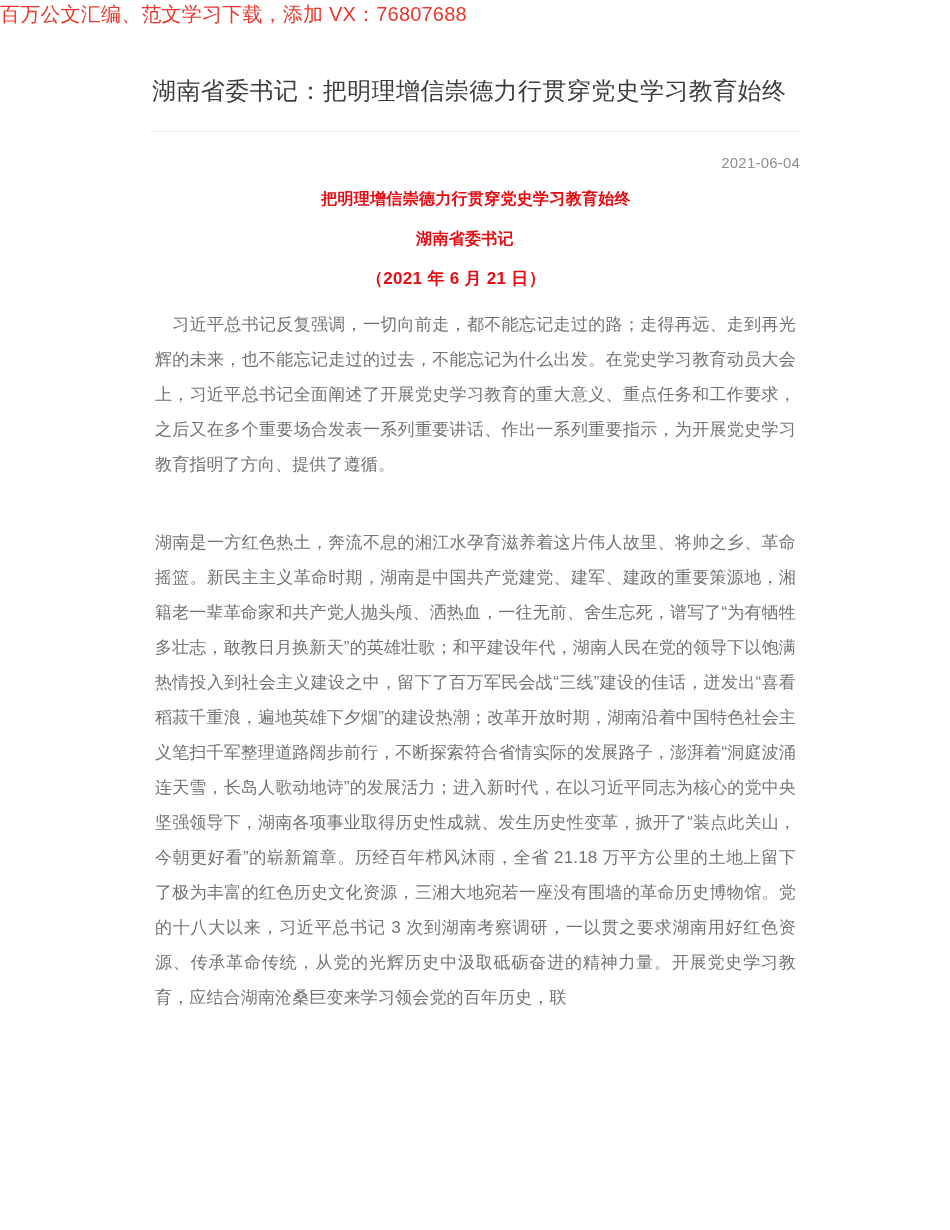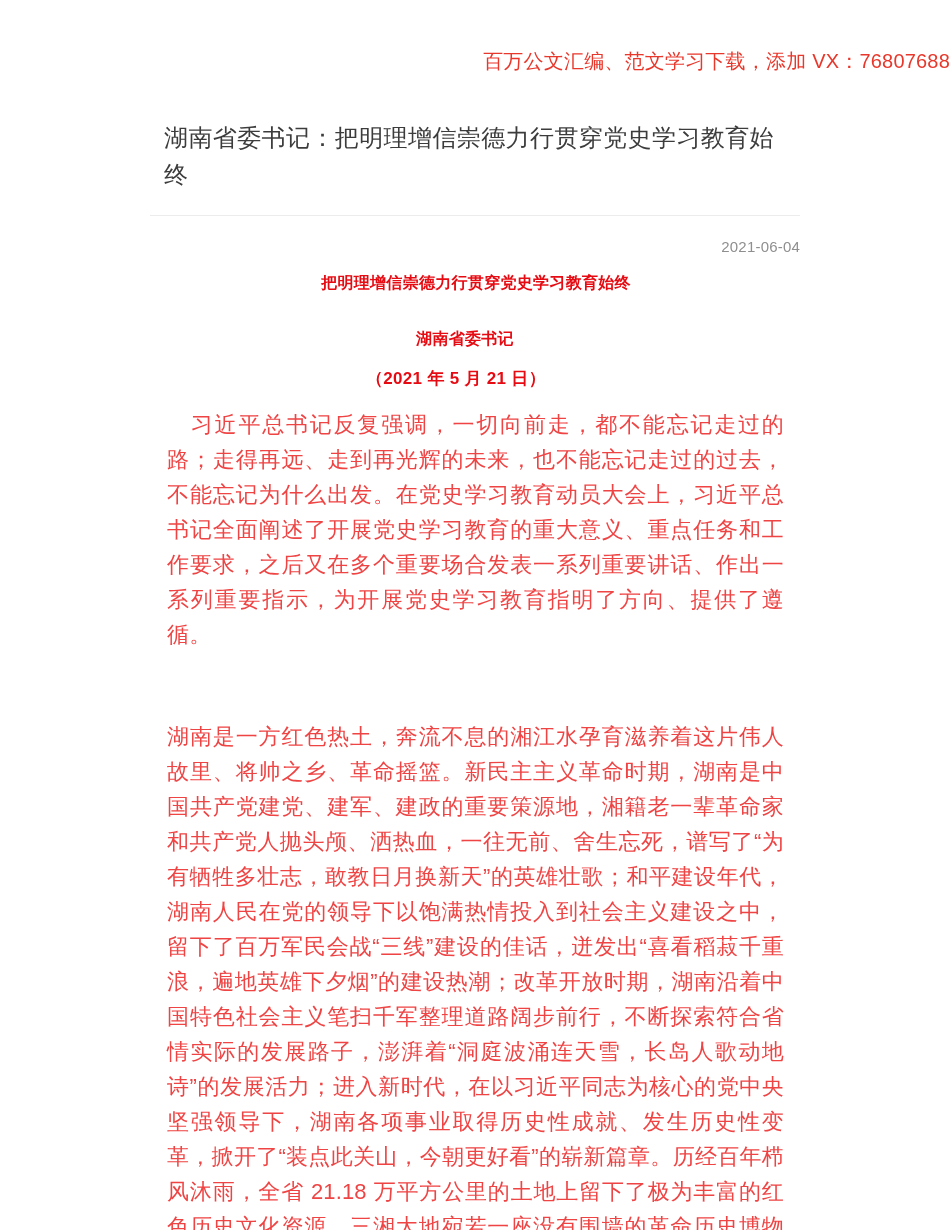--- a/index.html
+++ b/index.html
@@ -23,8 +23,7 @@
   }
   .promo-banner {
     width: 100%;
-    text-align: right;
-    padding-top: 47px;
+    text-align: left;
     font-size: 20px;
     line-height: 28px;
     color: #e8382c;

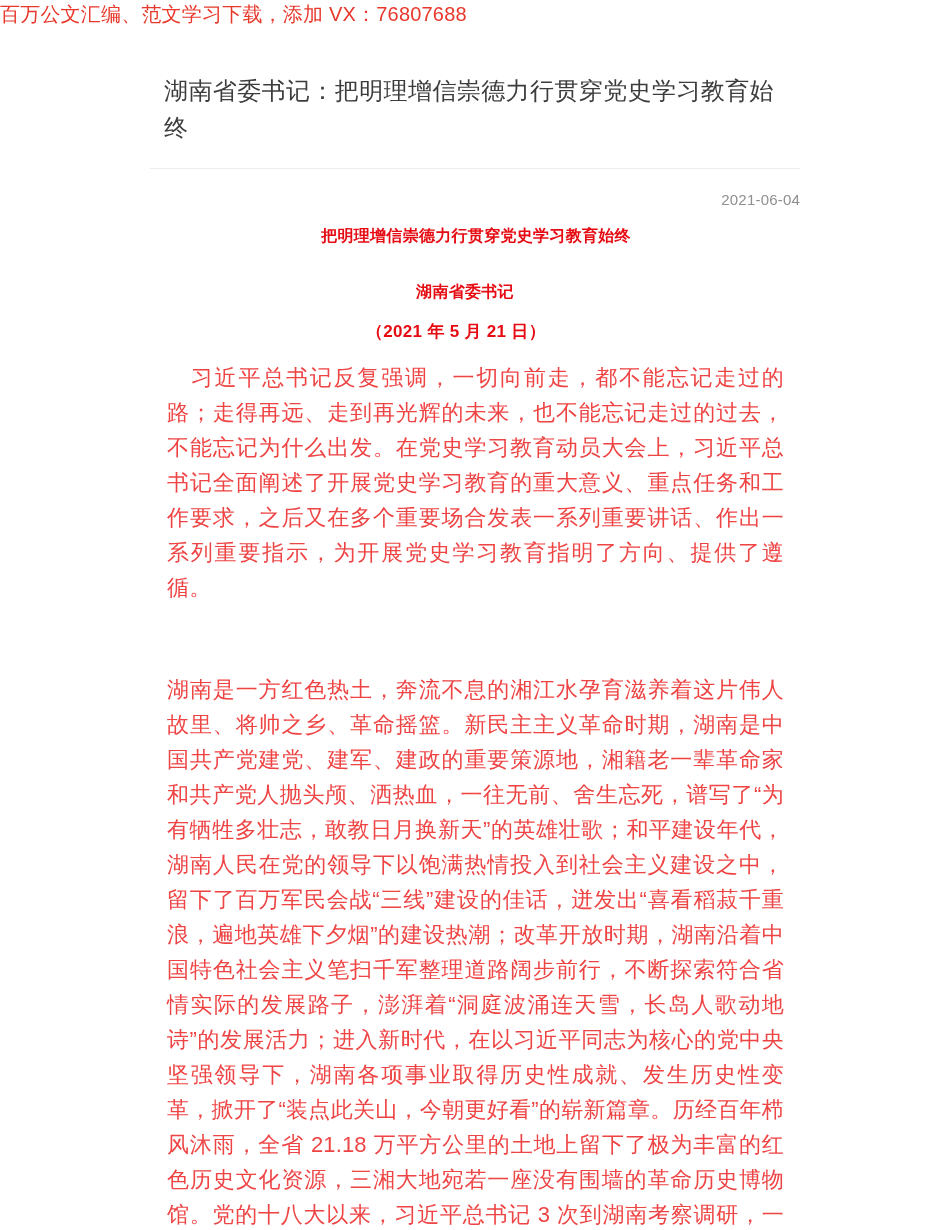--- a/index.html
+++ b/index.html
@@ -42,7 +42,7 @@
     color: #3c3c3c;
     font-weight: 400;
     letter-spacing: 0.4px;
-    margin: 12px;
+    margin: 0;
     padding: 0 0 2px 2px;
   }
   .title-divider {

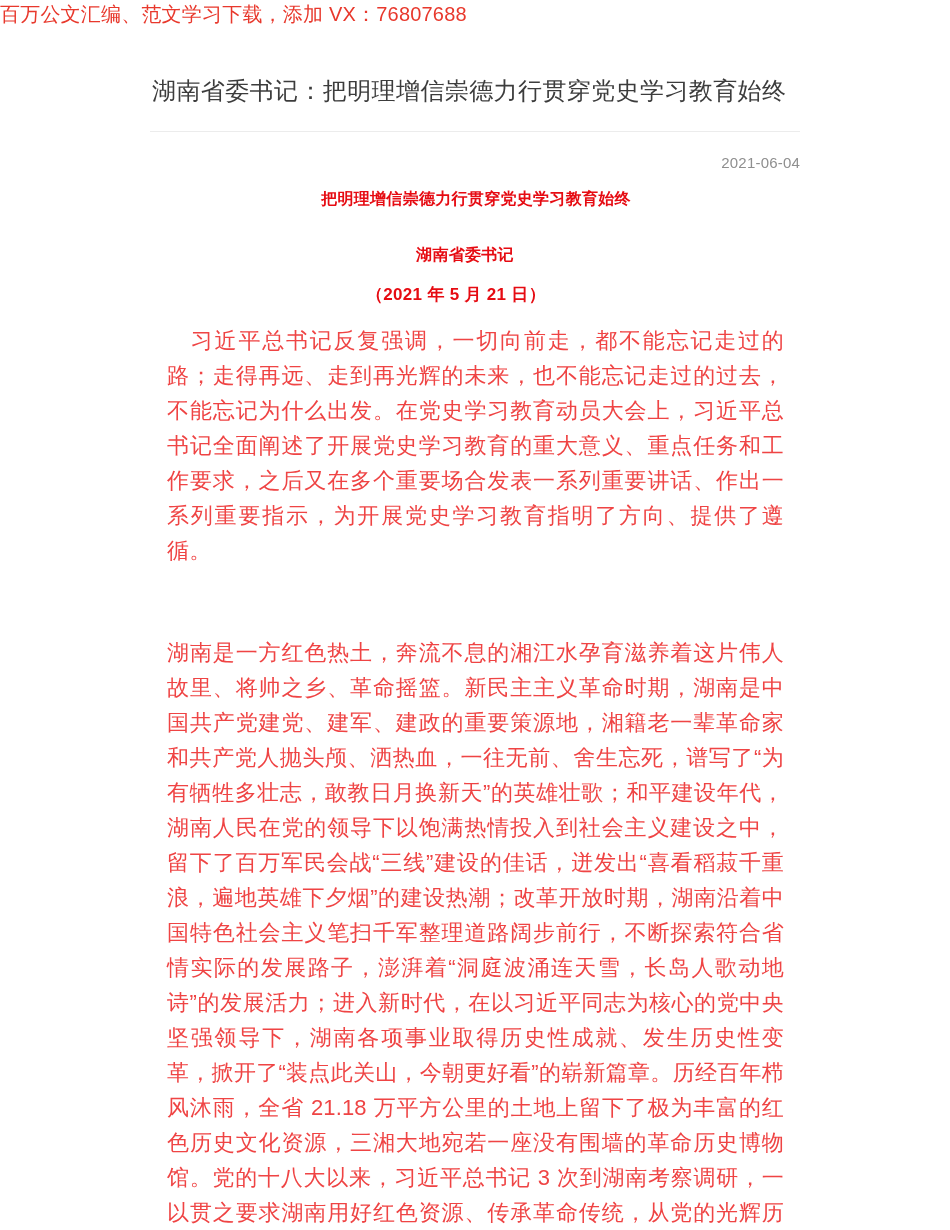--- a/index.html
+++ b/index.html
@@ -74,7 +74,7 @@
   }
   .red-heading.center-a {
     text-align: center;
-    margin-top: 28px;
+    margin-top: 12px;
     padding-right: 20px;
   }
   .red-heading.center-b {

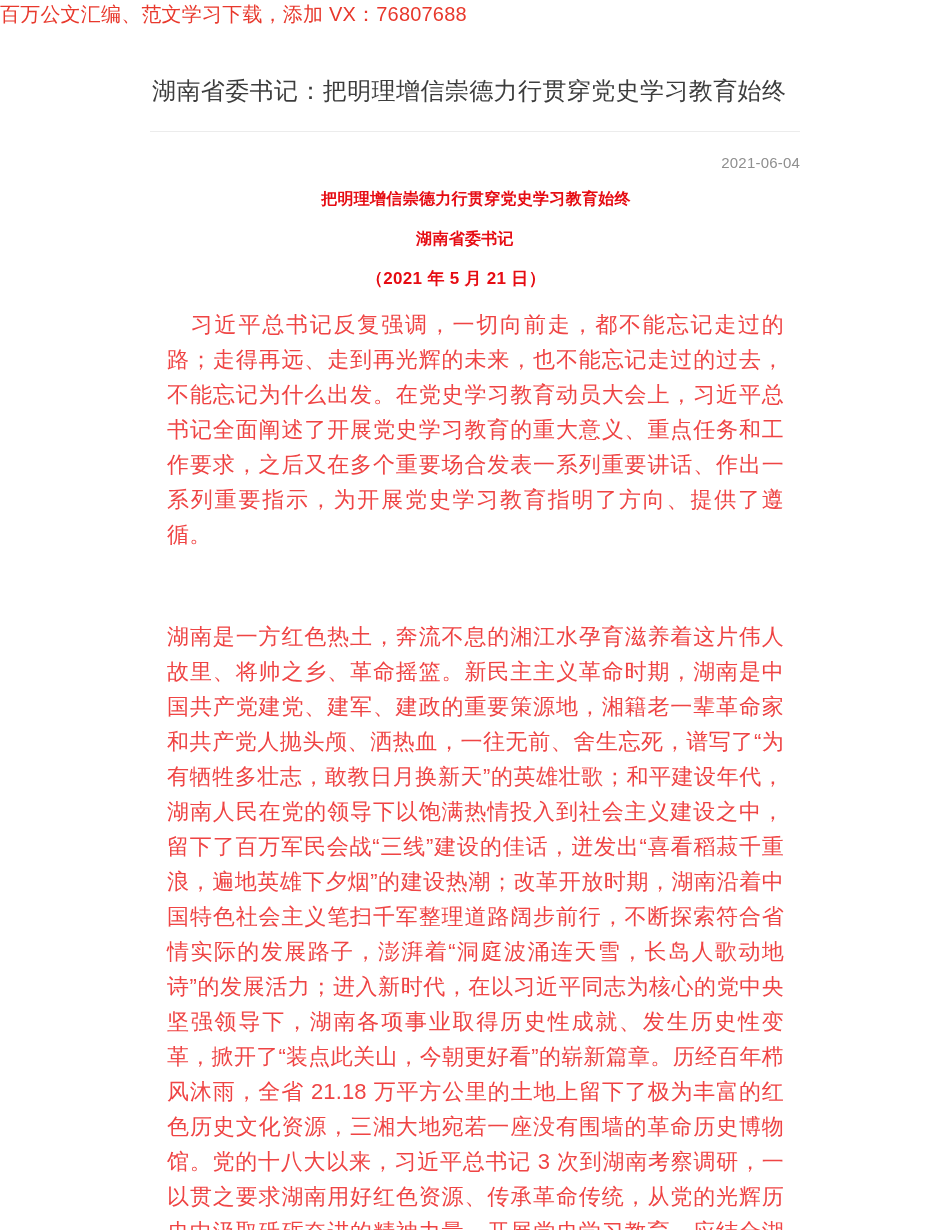--- a/index.html
+++ b/index.html
@@ -120,7 +120,7 @@
 
     <div class="red-heading center-a">湖南省委书记</div>
 
-    <div class="red-heading center-b">（2021 年 5 月 21 日）</div>
+    <div class="red-heading center-b">（2021 年 6 月 21 日）</div>
 
     <p class="body-paragraph para-first">　习近平总书记反复强调，一切向前走，都不能忘记走过的路；走得再远、走到再光辉的未来，也不能忘记走过的过去，不能忘记为什么出发。在党史学习教育动员大会上，习近平总书记全面阐述了开展党史学习教育的重大意义、重点任务和工作要求，之后又在多个重要场合发表一系列重要讲话、作出一系列重要指示，为开展党史学习教育指明了方向、提供了遵循。</p>
 

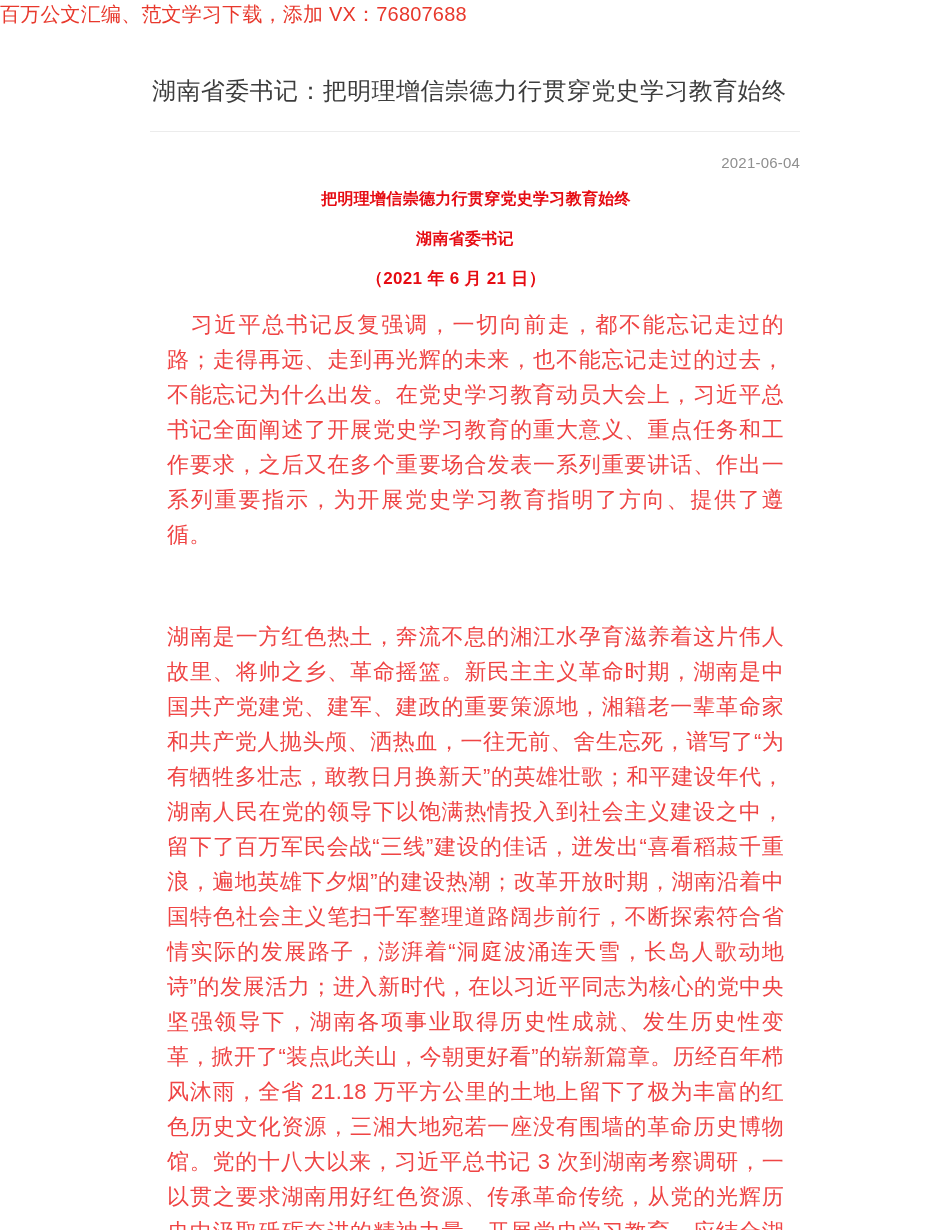--- a/index.html
+++ b/index.html
@@ -84,13 +84,13 @@
     padding-right: 38px;
   }
   .body-paragraph {
-    font-size: 22px;
+    font-size: 17px;
     line-height: 35px;
-    color: #ef4444;
+    color: #737373;
     text-align: justify;
     text-justify: inter-ideograph;
     letter-spacing: 0.15px;
-    margin: 16px;
+    margin: 4px;
     padding-left: 1px;
   }
   .para-first {

